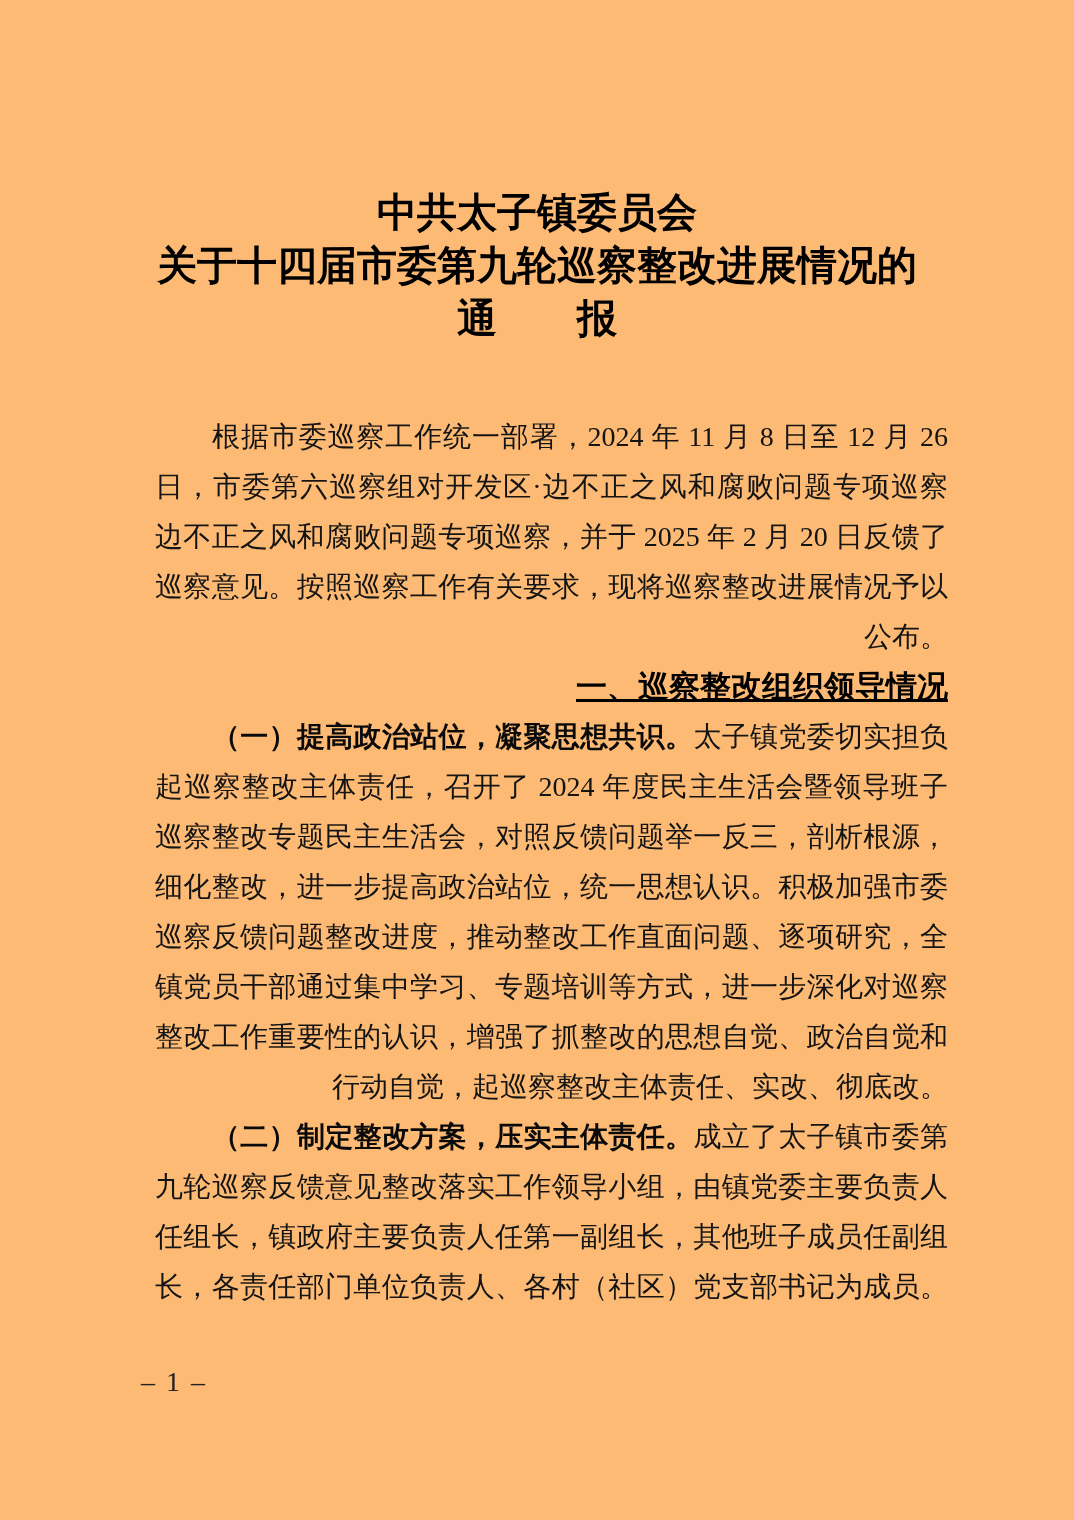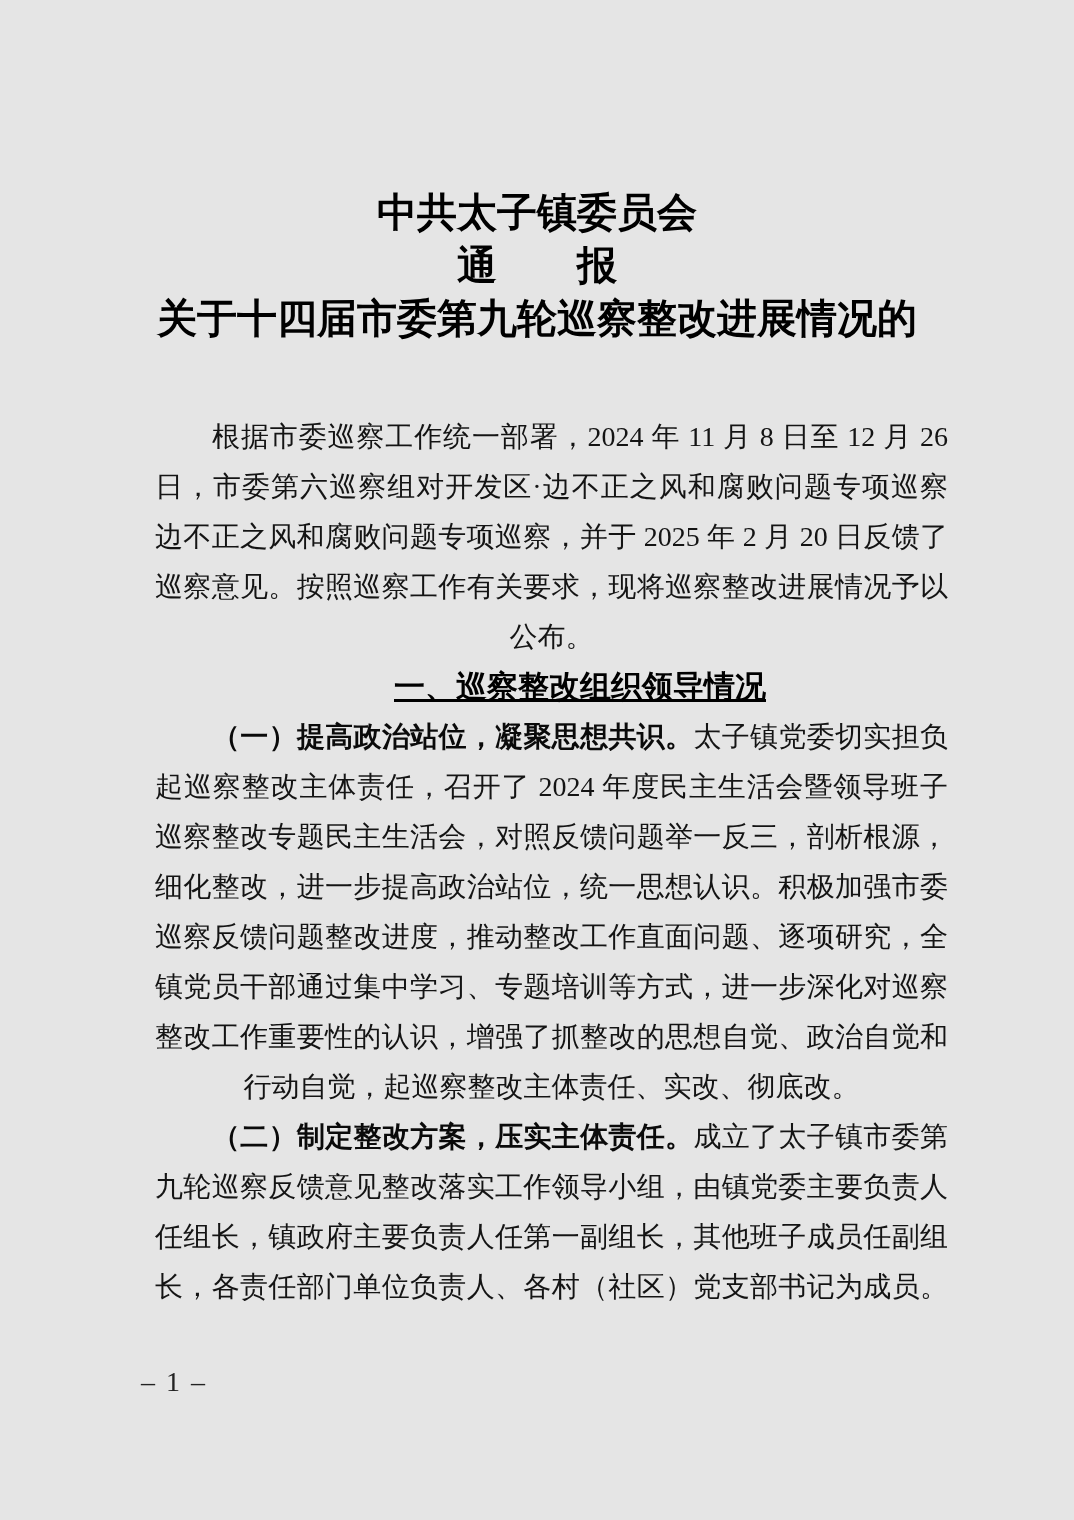--- a/index.html
+++ b/index.html
@@ -18,7 +18,7 @@
   .page {
     position: absolute;
     inset: 0;
-    background: #e5e5e5;
+    background: #fdba74;
   }
   
   .title-block {

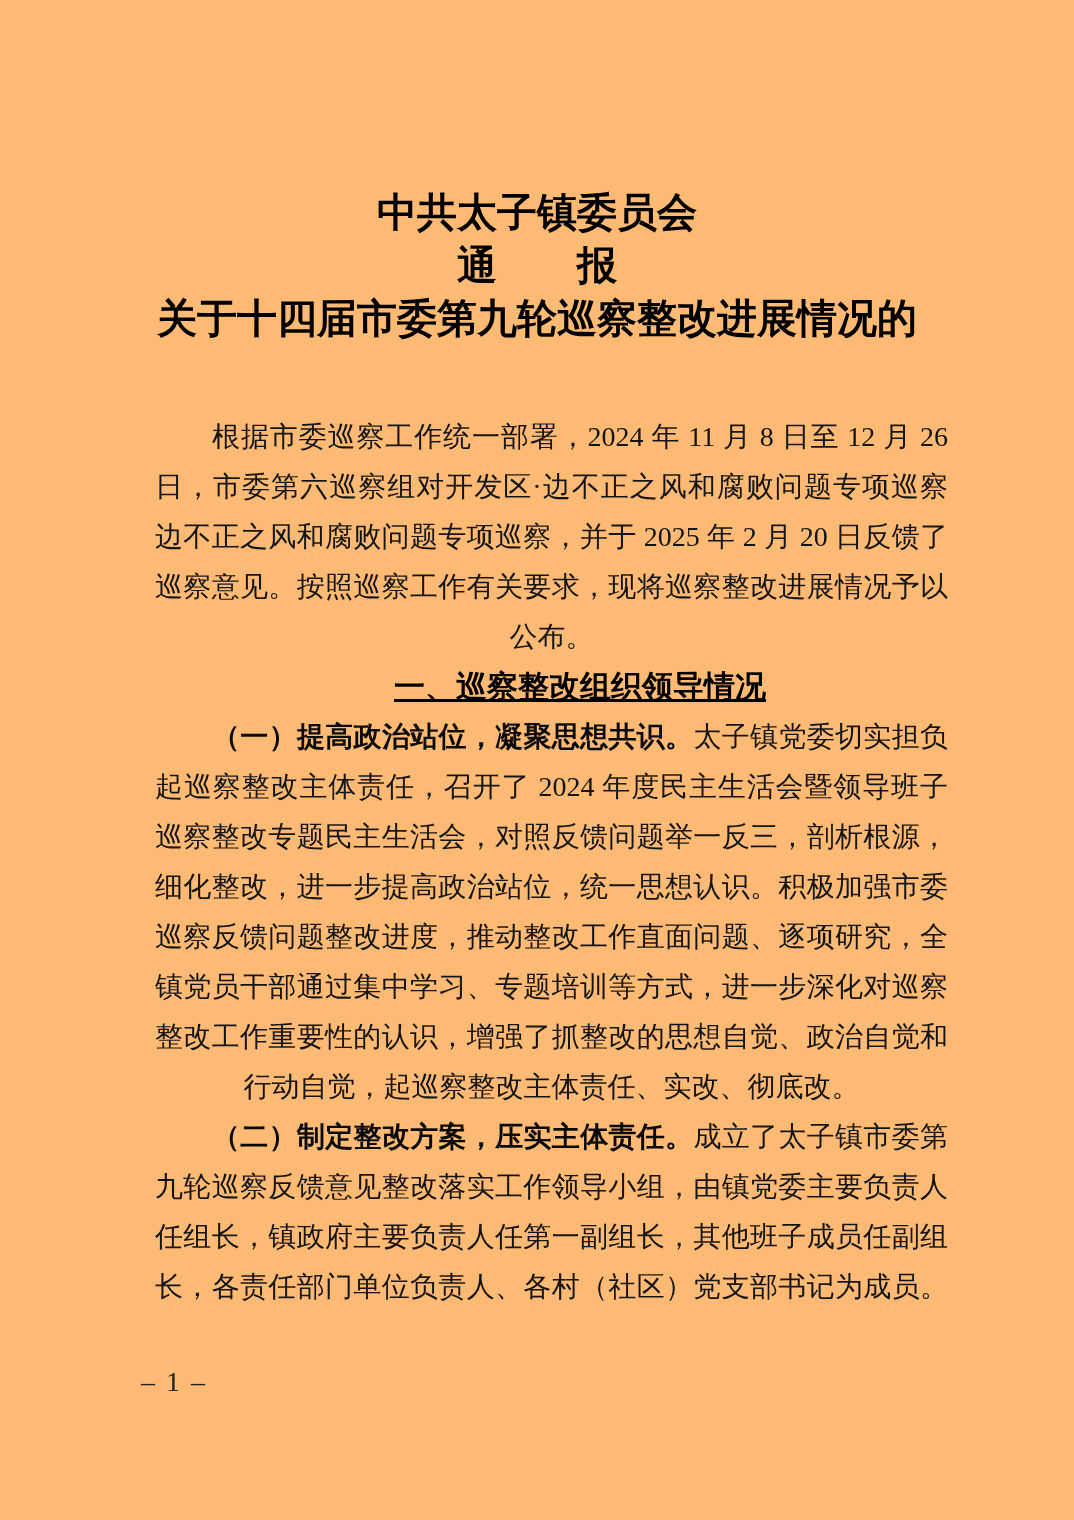--- a/index.html
+++ b/index.html
@@ -93,8 +93,8 @@
 
   <div class="title-block">
     <div class="title-line">中共太子镇委员会</div>
+    <div class="title-line">关于十四届市委第九轮巡察整改进展情况的</div>
     <div class="title-line">通　　报</div>
-    <div class="title-line">关于十四届市委第九轮巡察整改进展情况的</div>
   </div>
 
   <div class="doc-body">

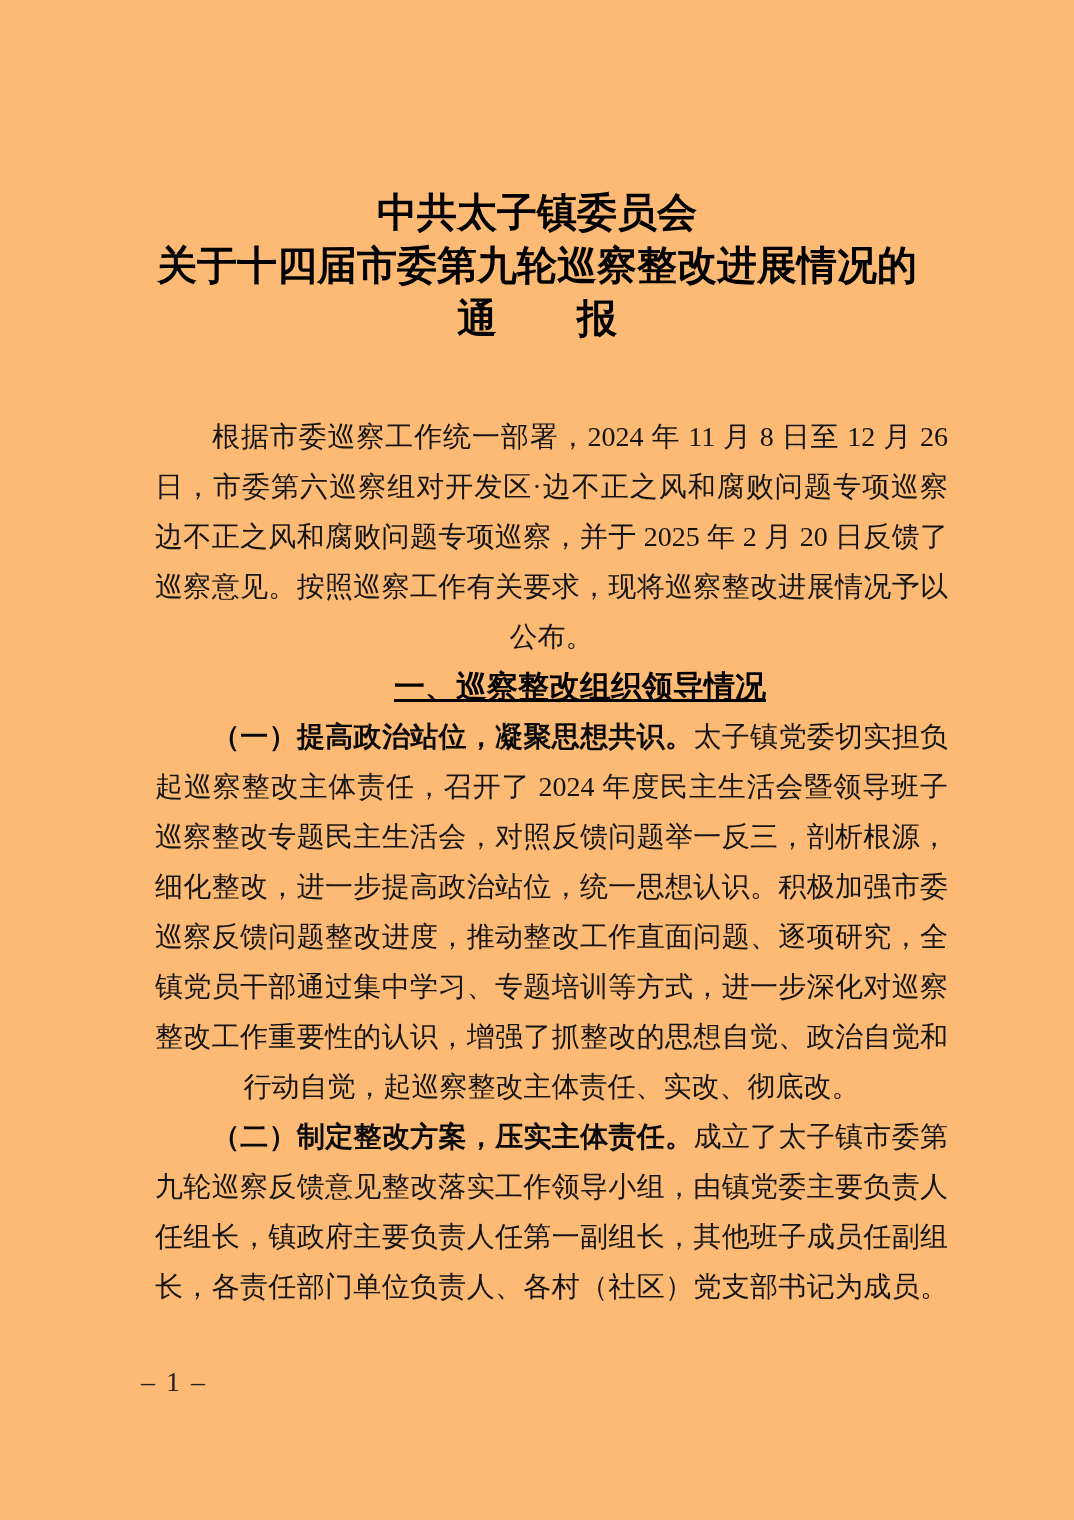--- a/index.html
+++ b/index.html
@@ -53,7 +53,7 @@
     font-family: "Liberation Serif", "DejaVu Serif", serif;
     color: #141414;
     white-space: pre-wrap;
-    text-align: center;
+    text-align: right;
   }
   .line.indent {
     padding-left: 57px;

